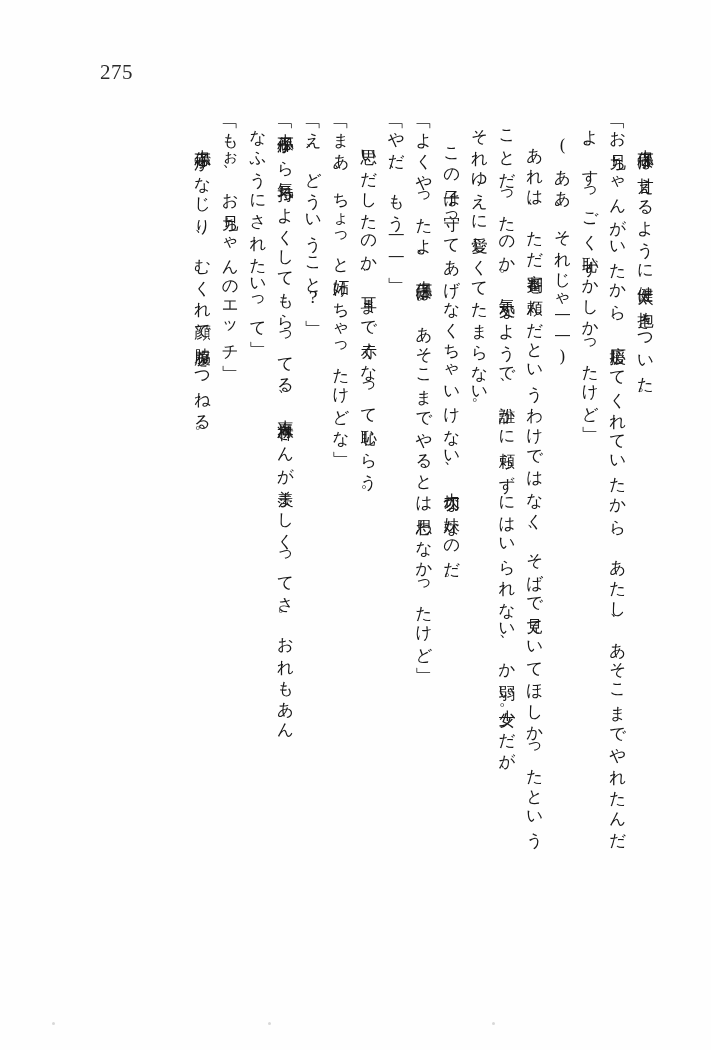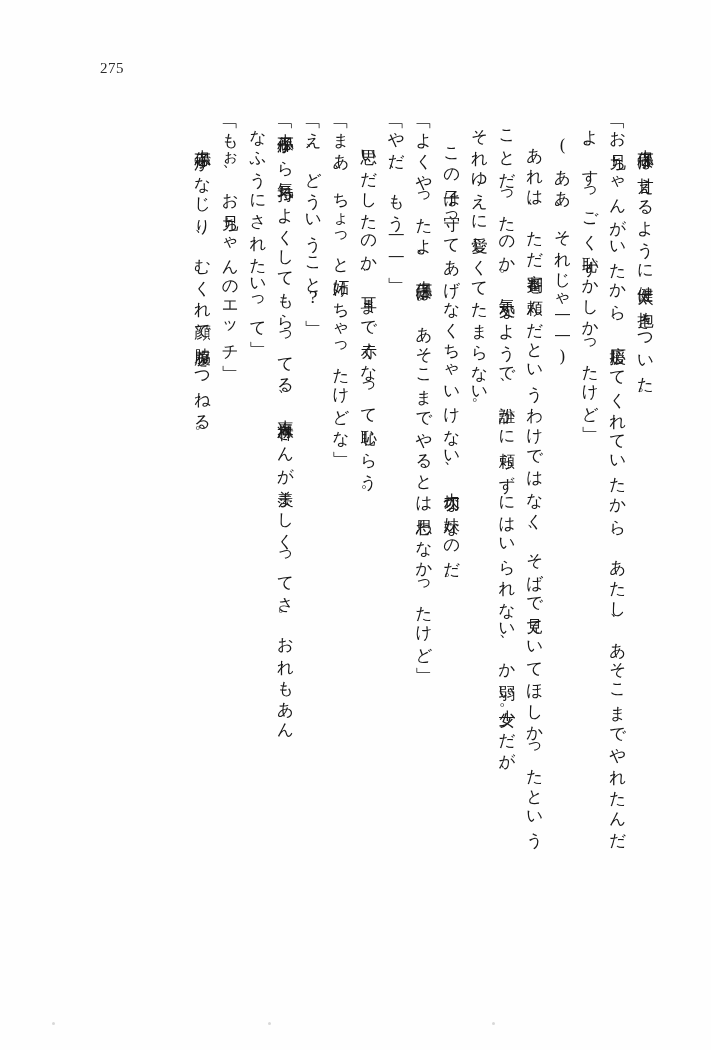--- a/index.html
+++ b/index.html
@@ -26,7 +26,7 @@
     position: absolute;
     top: 60px;
     left: 100px;
-    font-size: 15px;
+    font-size: 21px;
     letter-spacing: 0.5px;
     color: #2b2b2b;
     font-family: "Liberation Serif", serif;

